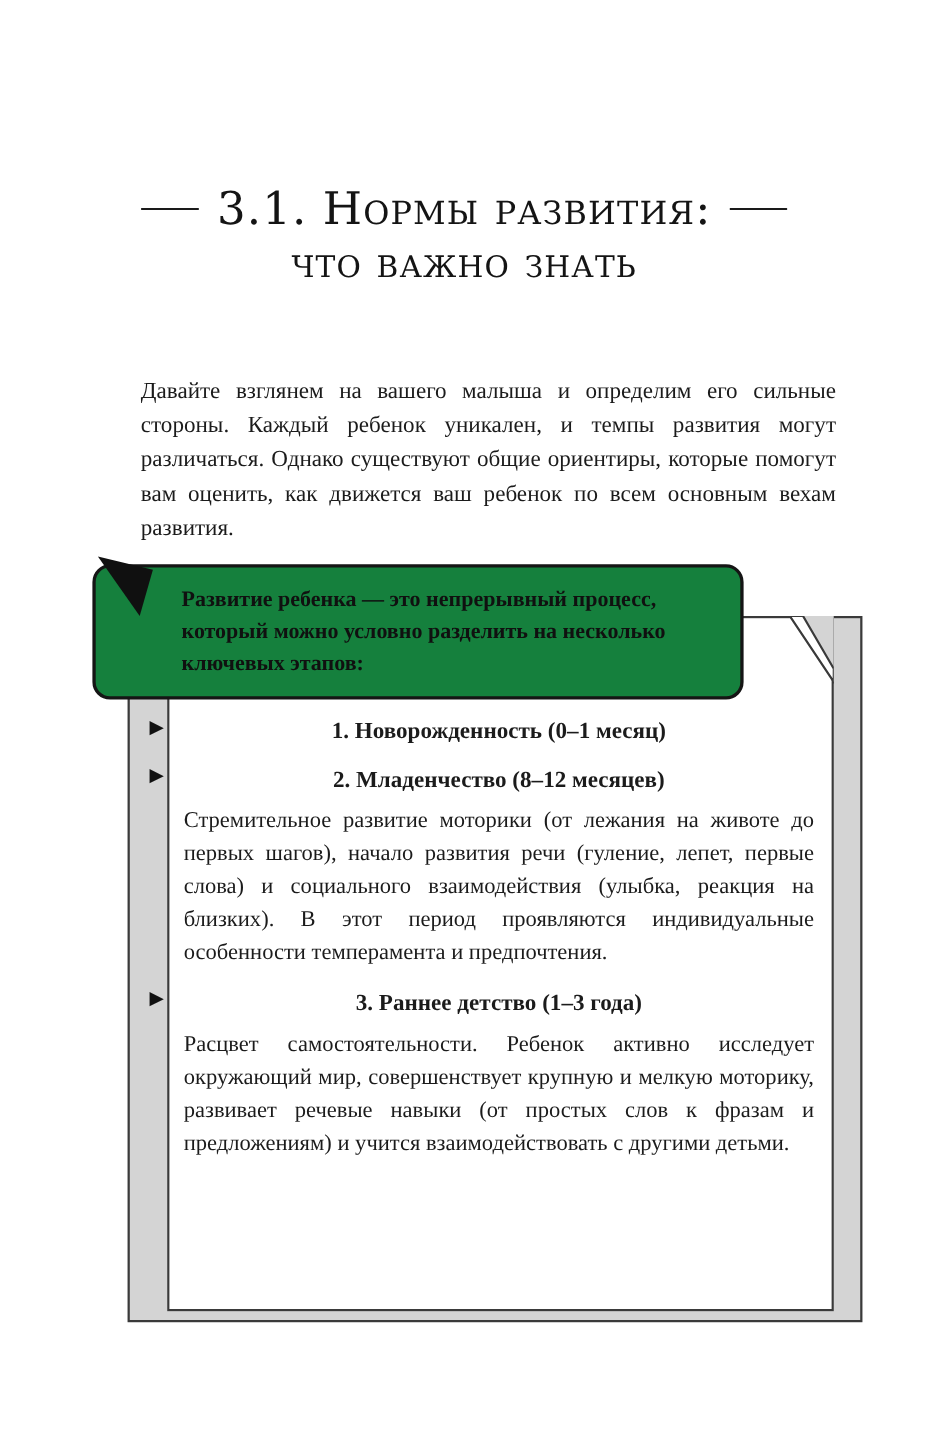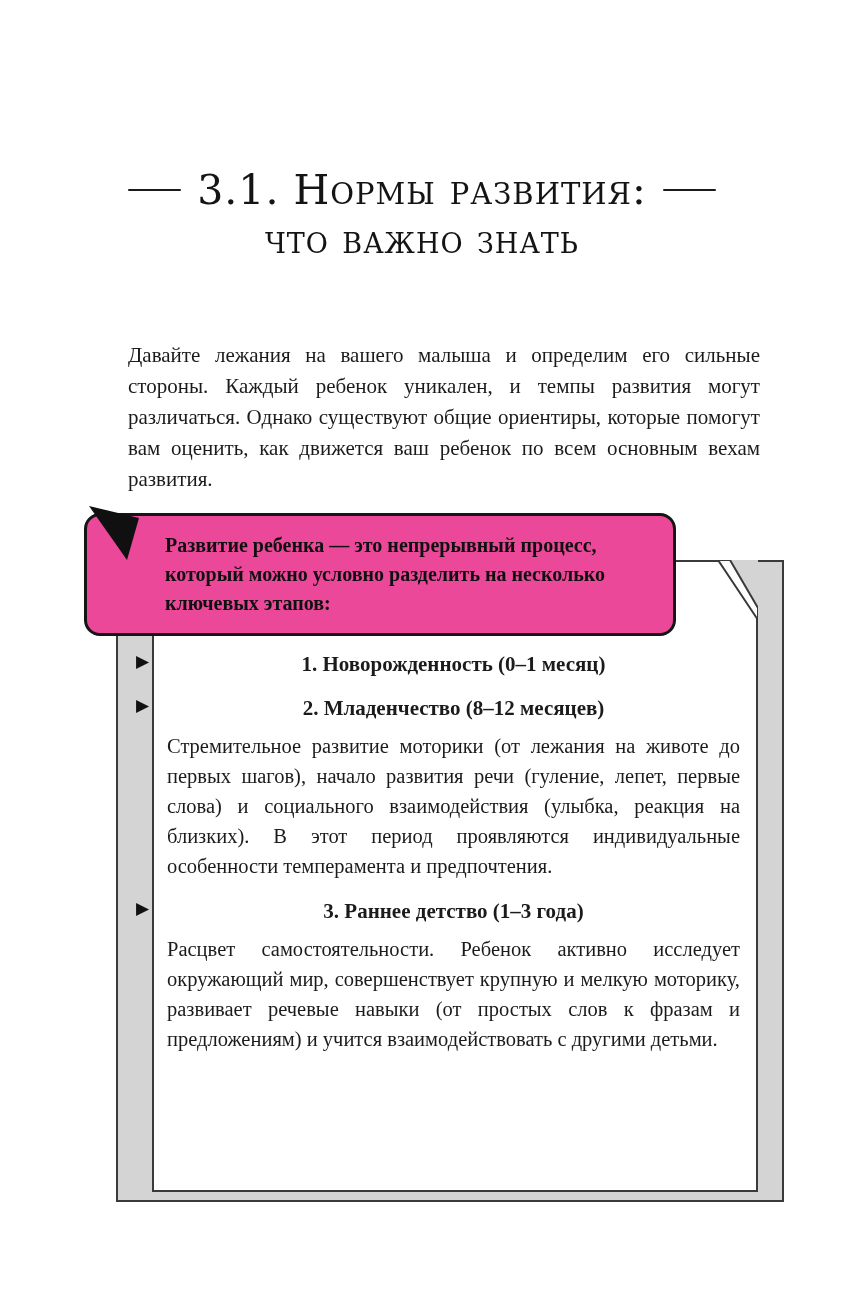--- a/index.html
+++ b/index.html
@@ -159,7 +159,7 @@
     <div class="title-line2">что важно знать</div>
   </div>
 
-  <p class="intro">Давайте лежания на вашего малыша и определим его сильные стороны. Каждый ребенок уникален, и темпы развития могут различаться. Однако существуют общие ориентиры, которые помогут вам оценить, как движется ваш ребенок по всем основным вехам развития.</p>
+  <p class="intro">Давайте взглянем на вашего малыша и определим его сильные стороны. Каждый ребенок уникален, и темпы развития могут различаться. Однако существуют общие ориентиры, которые помогут вам оценить, как движется ваш ребенок по всем основным вехам развития.</p>
 
   <div class="sheet-outer">
     <div class="sheet-page">

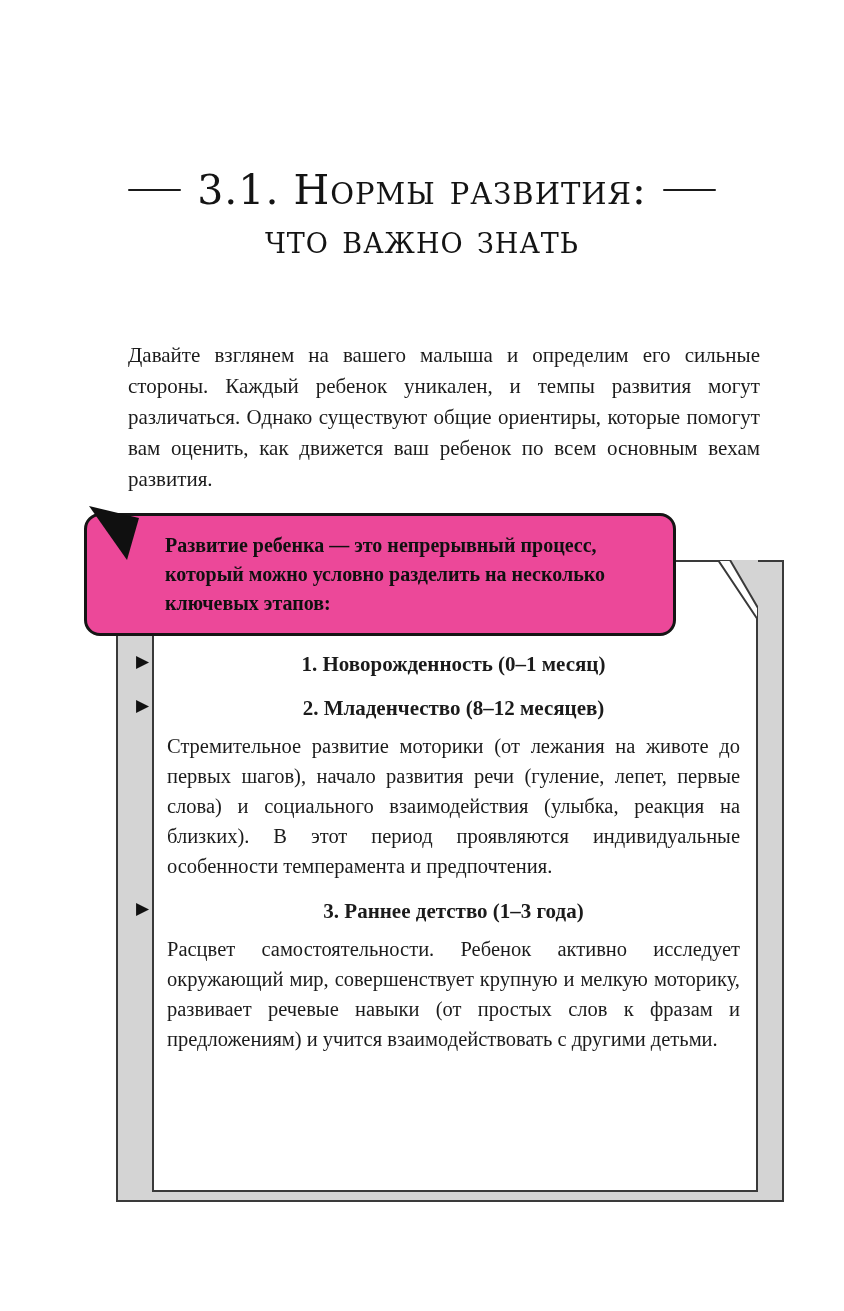--- a/index.html
+++ b/index.html
@@ -125,7 +125,7 @@
     top: 513px;
     width: 592px;
     min-height: 122px;
-    background: #ec4899;
+    background: #15803d;
     border: 3px solid #151515;
     border-radius: 16px;
     padding: 15px 22px 15px 78px;

